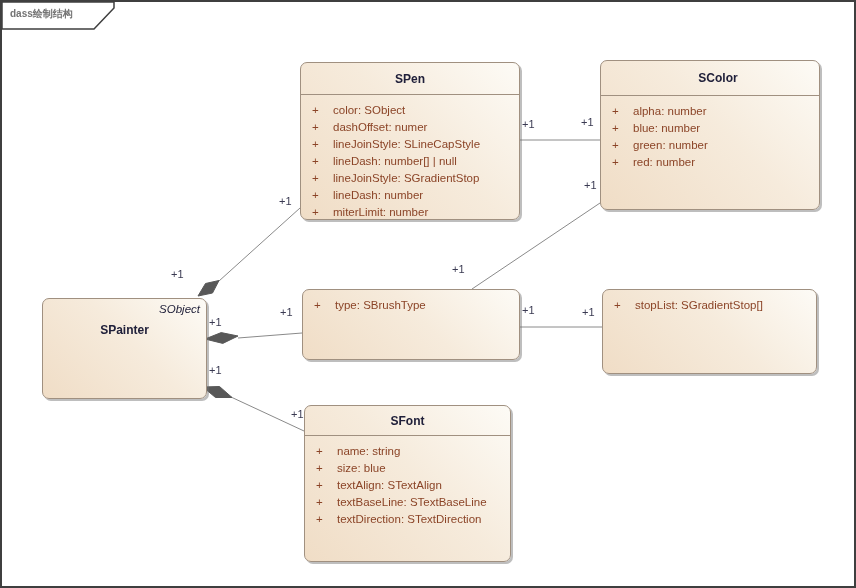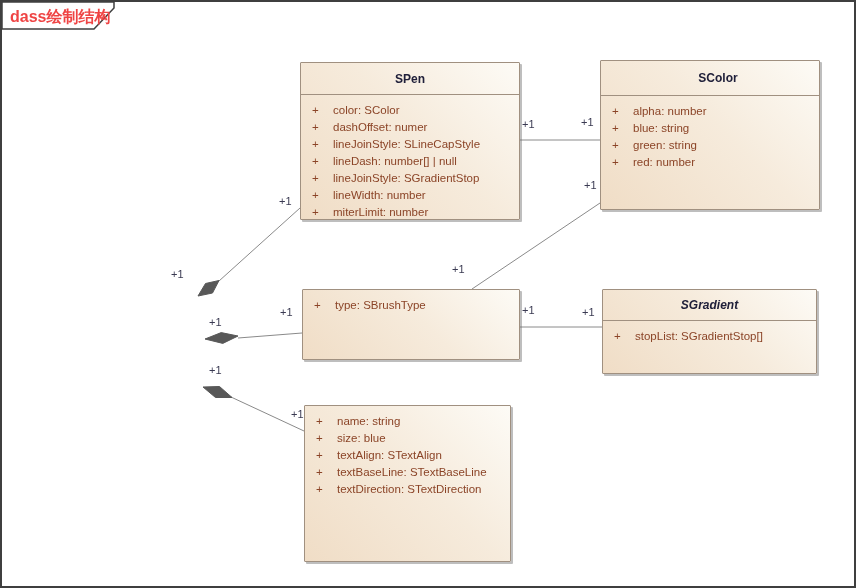--- a/index.html
+++ b/index.html
@@ -16,7 +16,7 @@
   #frame-tab-svg { position:absolute; left:0; top:0; }
   #frame-title {
     position:absolute; left:8px; top:5px;
-    font-size:16px; font-weight:bold; color:#ef4444;
+    font-size:10px; font-weight:bold; color:#737373;
     white-space:nowrap;
   }
   

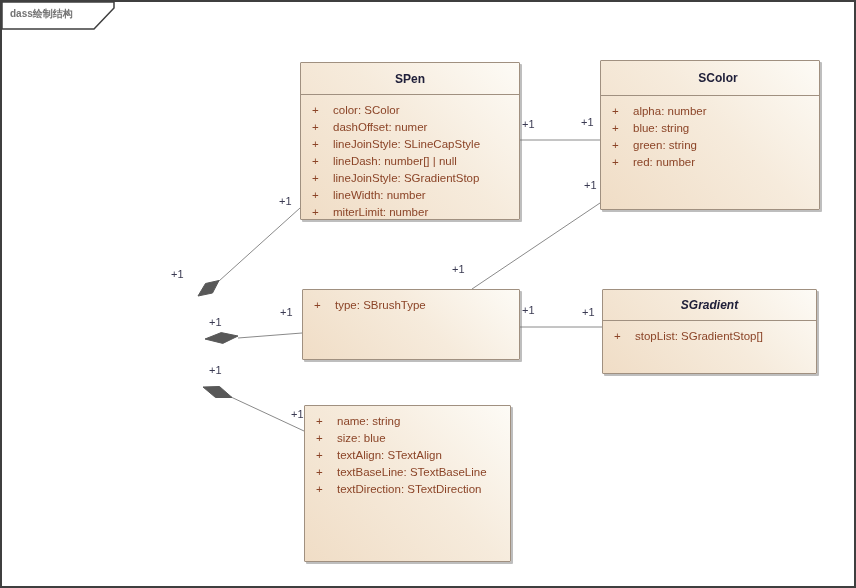--- a/index.html
+++ b/index.html
@@ -24,7 +24,7 @@
     position:absolute;
     box-sizing:border-box;
     border:1px solid #a09080;
-    border-radius:1px;
+    border-radius:7px;
     background:linear-gradient(225deg, #fdfbf6 0%, #f6ebdc 45%, #f0ddc6 100%);
     box-shadow:2px 2px 0 rgba(110,110,110,0.45);
   }

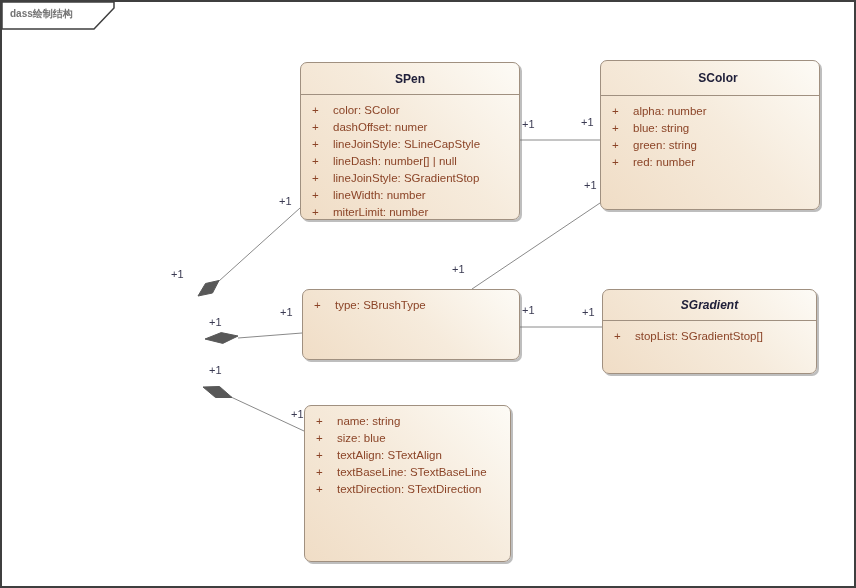--- a/index.html
+++ b/index.html
@@ -90,7 +90,7 @@
     <div class="attrs">
       <div class="attr-row">
         <span class="vis">+</span>
-        <span>color: SColor</span>
+        <span>color: SObject</span>
       </div>
       <div class="attr-row">
         <span class="vis">+</span>

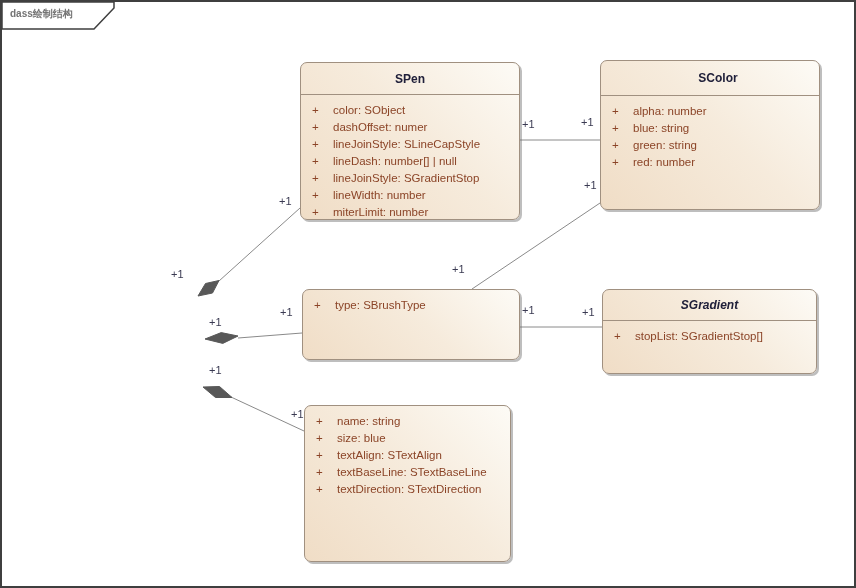--- a/index.html
+++ b/index.html
@@ -128,7 +128,7 @@
       </div>
       <div class="attr-row">
         <span class="vis">+</span>
-        <span>blue: string</span>
+        <span>blue: number</span>
       </div>
       <div class="attr-row">
         <span class="vis">+</span>

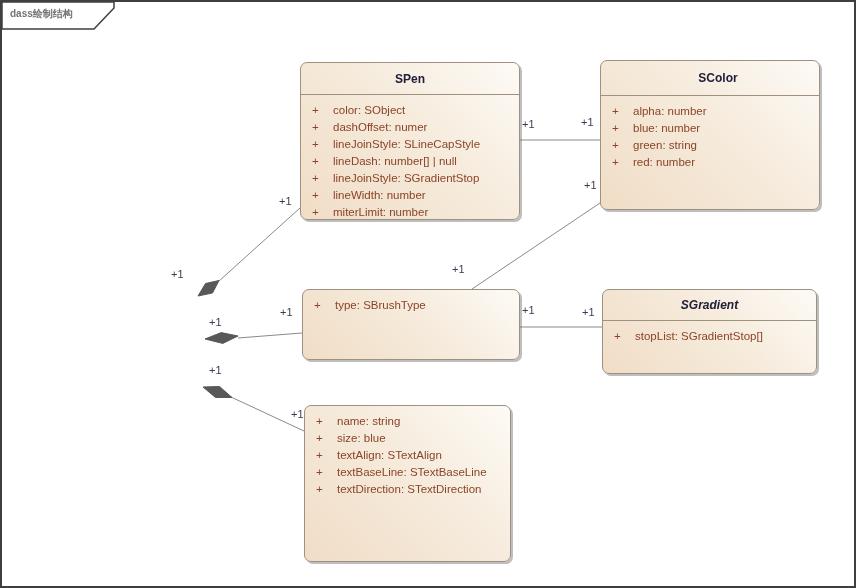--- a/index.html
+++ b/index.html
@@ -132,7 +132,7 @@
       </div>
       <div class="attr-row">
         <span class="vis">+</span>
-        <span>green: string</span>
+        <span>green: number</span>
       </div>
       <div class="attr-row">
         <span class="vis">+</span>

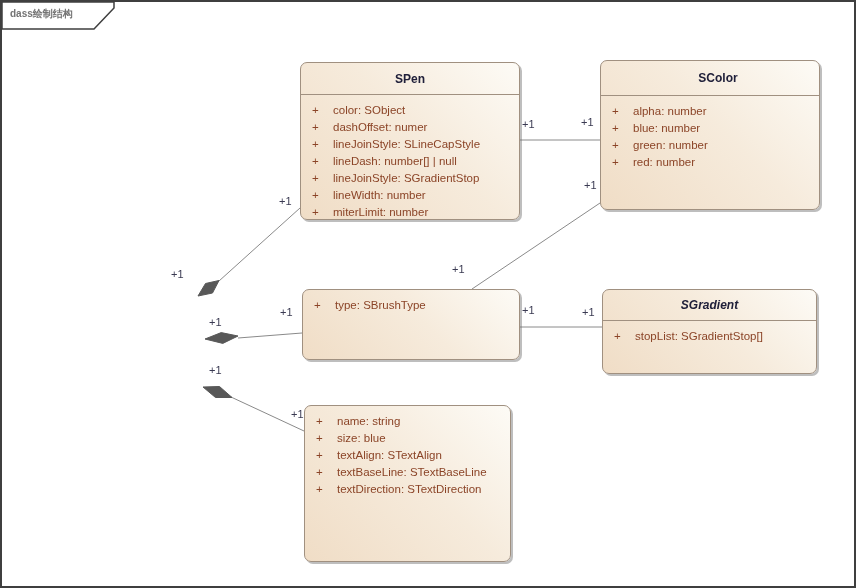--- a/index.html
+++ b/index.html
@@ -110,7 +110,7 @@
       </div>
       <div class="attr-row">
         <span class="vis">+</span>
-        <span>lineWidth: number</span>
+        <span>lineDash: number</span>
       </div>
       <div class="attr-row">
         <span class="vis">+</span>

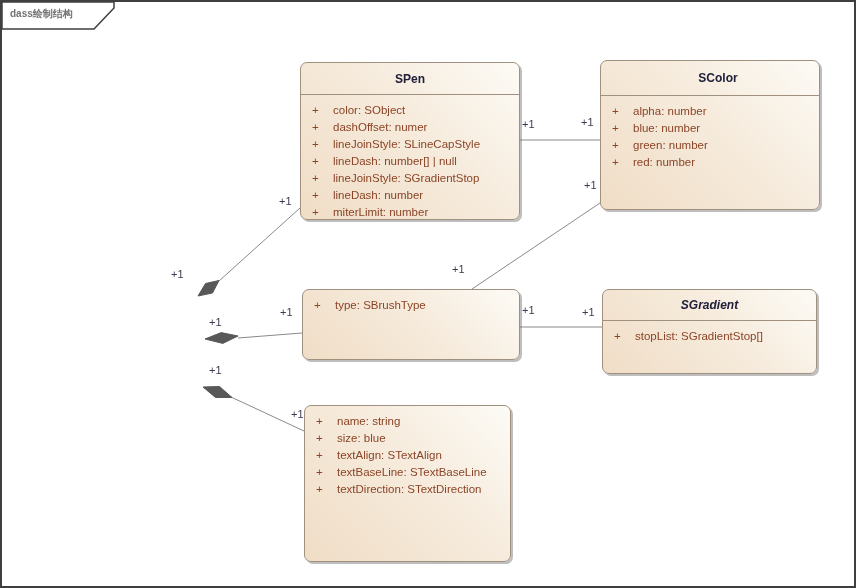--- a/index.html
+++ b/index.html
@@ -84,6 +84,10 @@
   </svg>
   <div id="frame-title">dass绘制结构</div>
 
+  <div class="uml-class" id="box-spainter" style="left:40px; top:296px; width:165px; height:101px;">
+    <div class="stereo">SObject</div>
+    <div class="pname">SPainter</div>
+  </div>
 
   <div class="uml-class" id="box-spen" style="left:298px; top:60px; width:220px; height:158px;">
     <div class="hdr" style="height:32px;">SPen</div>

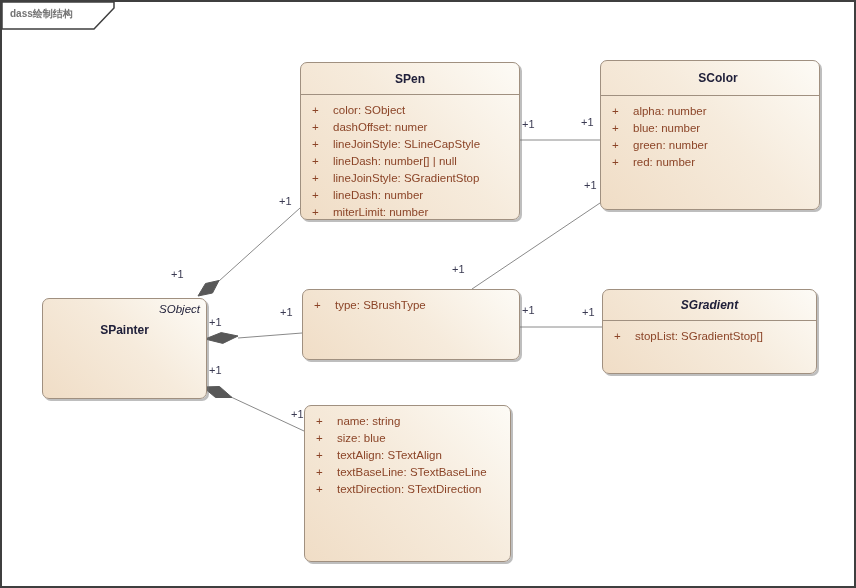--- a/index.html
+++ b/index.html
@@ -155,7 +155,6 @@
   </div>
 
   <div class="uml-class" id="box-sgradient" style="left:600px; top:287px; width:215px; height:85px;">
-    <div class="hdr italic" style="height:31px;">SGradient</div>
     <div class="attrs">
       <div class="attr-row">
         <span class="vis">+</span>

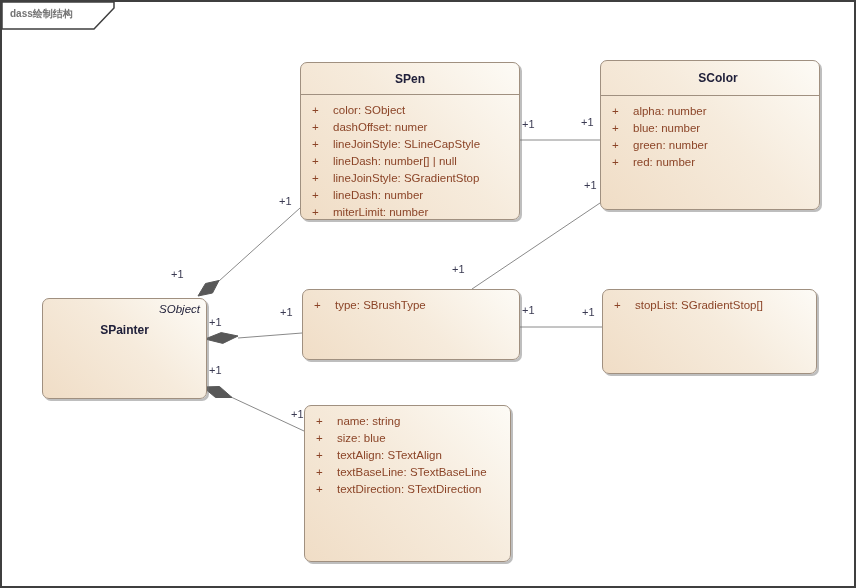--- a/index.html
+++ b/index.html
@@ -164,6 +164,7 @@
   </div>
 
   <div class="uml-class" id="box-sfont" style="left:302px; top:403px; width:207px; height:157px;">
+    <div class="hdr" style="height:30px;">SFont</div>
     <div class="attrs">
       <div class="attr-row">
         <span class="vis">+</span>

